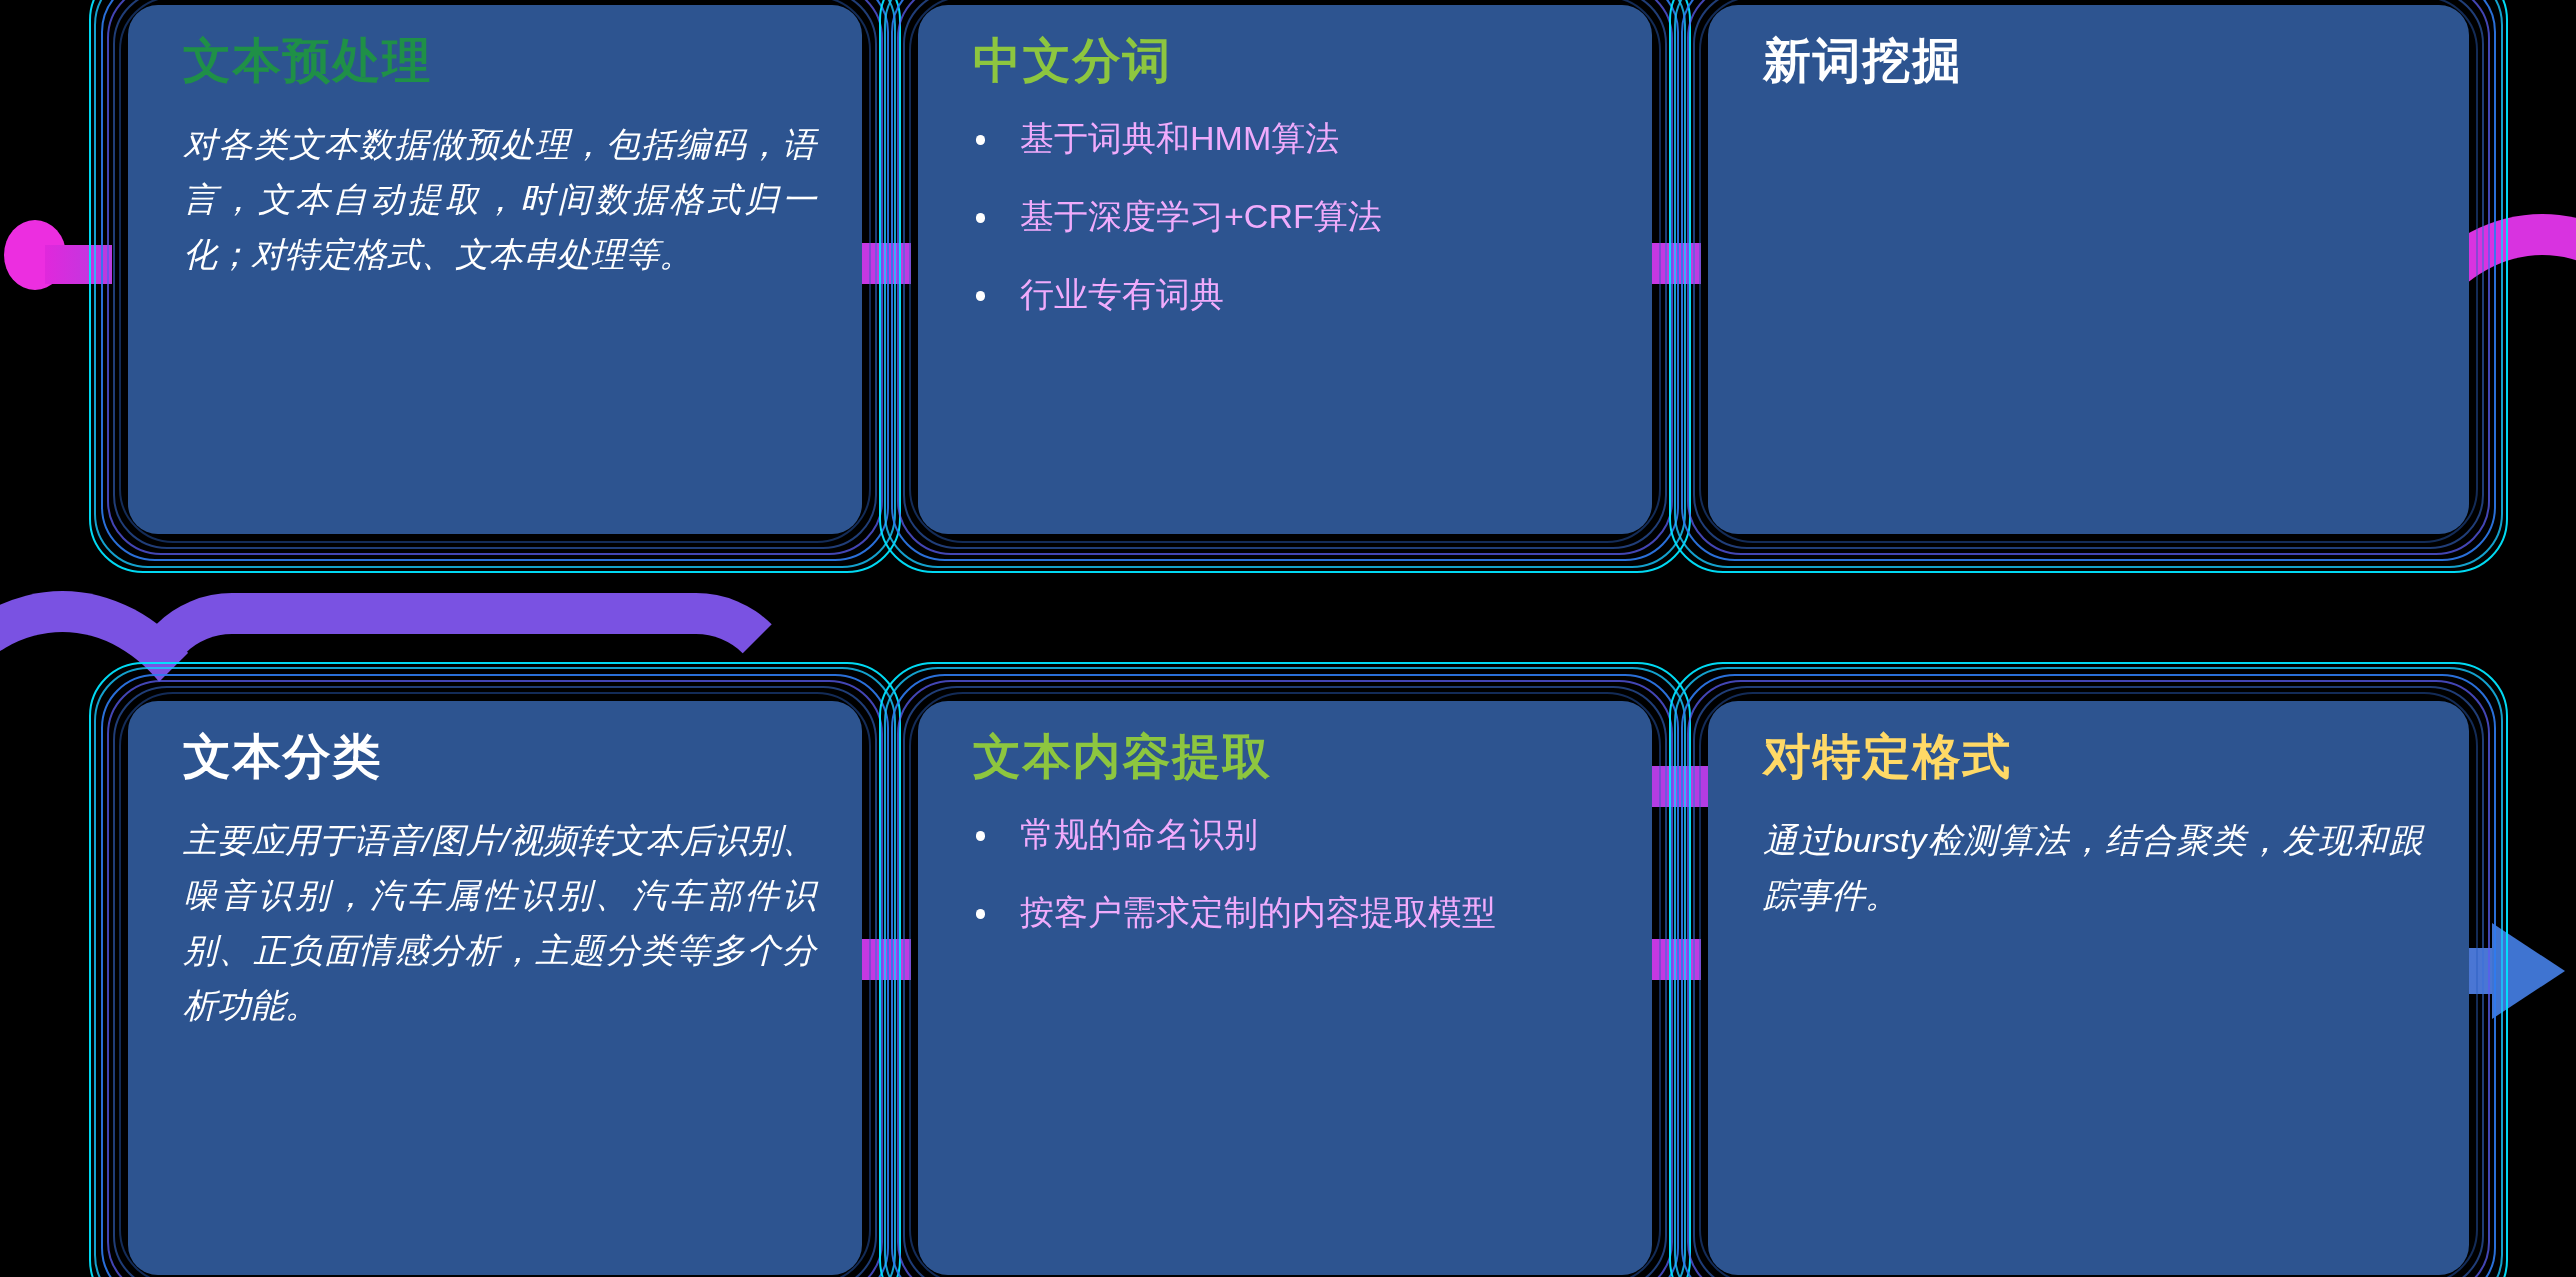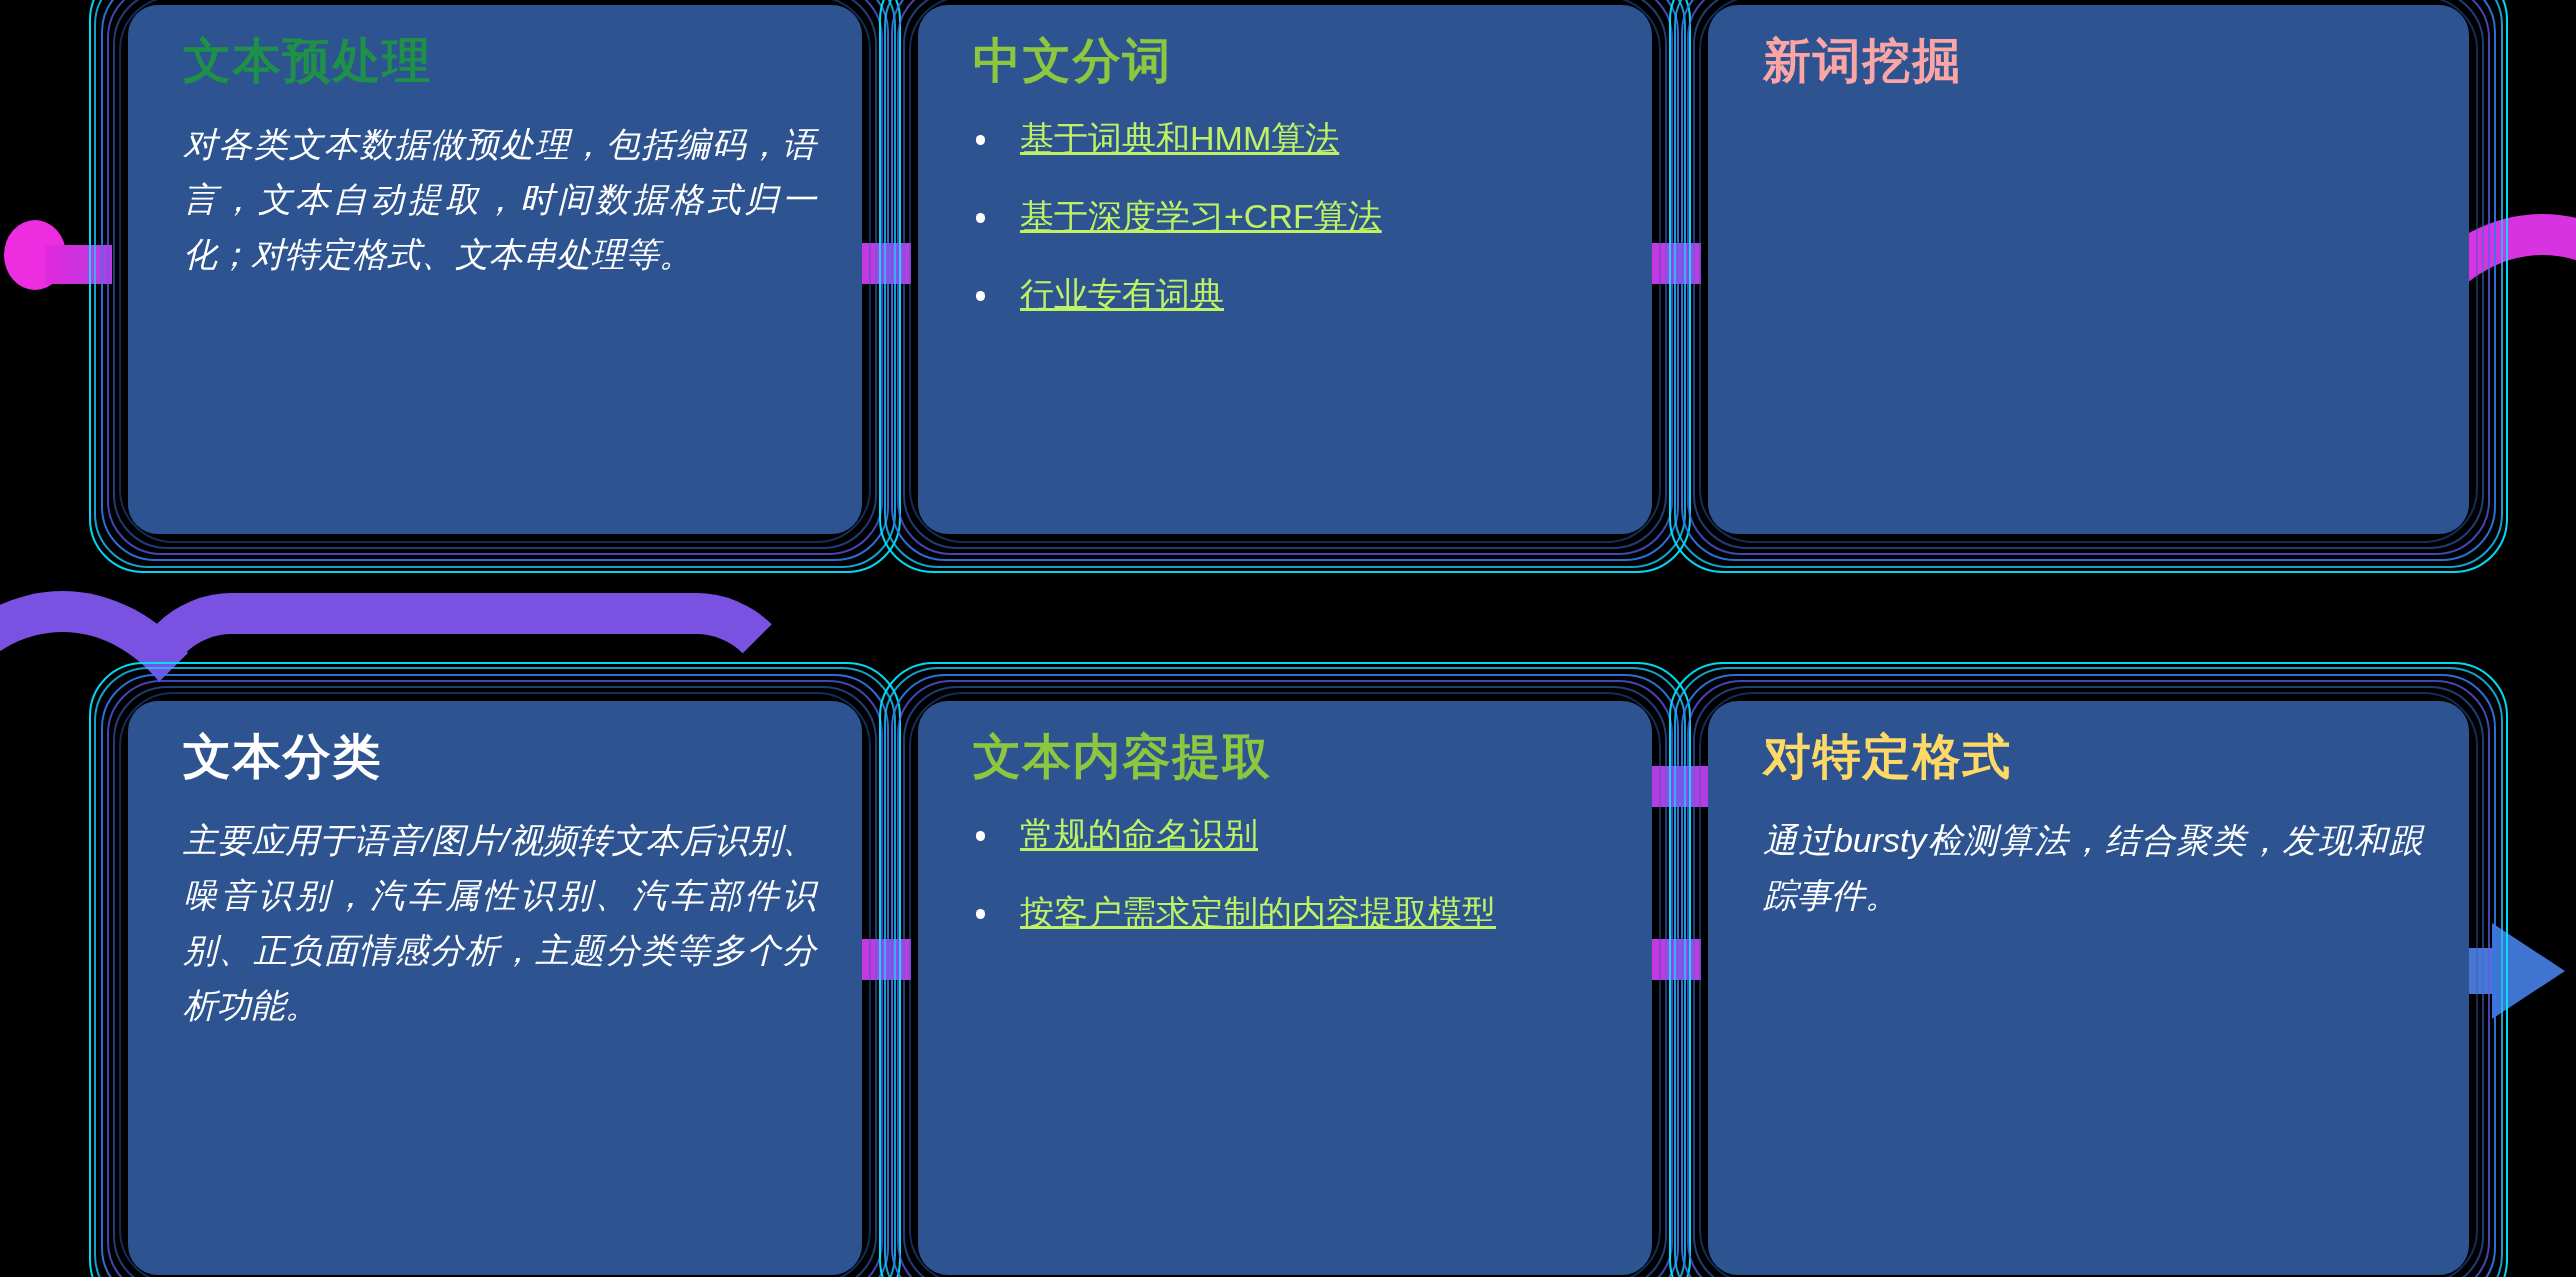--- a/index.html
+++ b/index.html
@@ -126,7 +126,7 @@
     <div class="glow g5"></div>
     <div class="glow g6"></div>
     <div class="inner">
-      <div class="ctitle" style="color:#fca5a5">新词挖掘</div>
+      <div class="ctitle" style="color:#ffffff">新词挖掘</div>
     </div>
   </div>
 

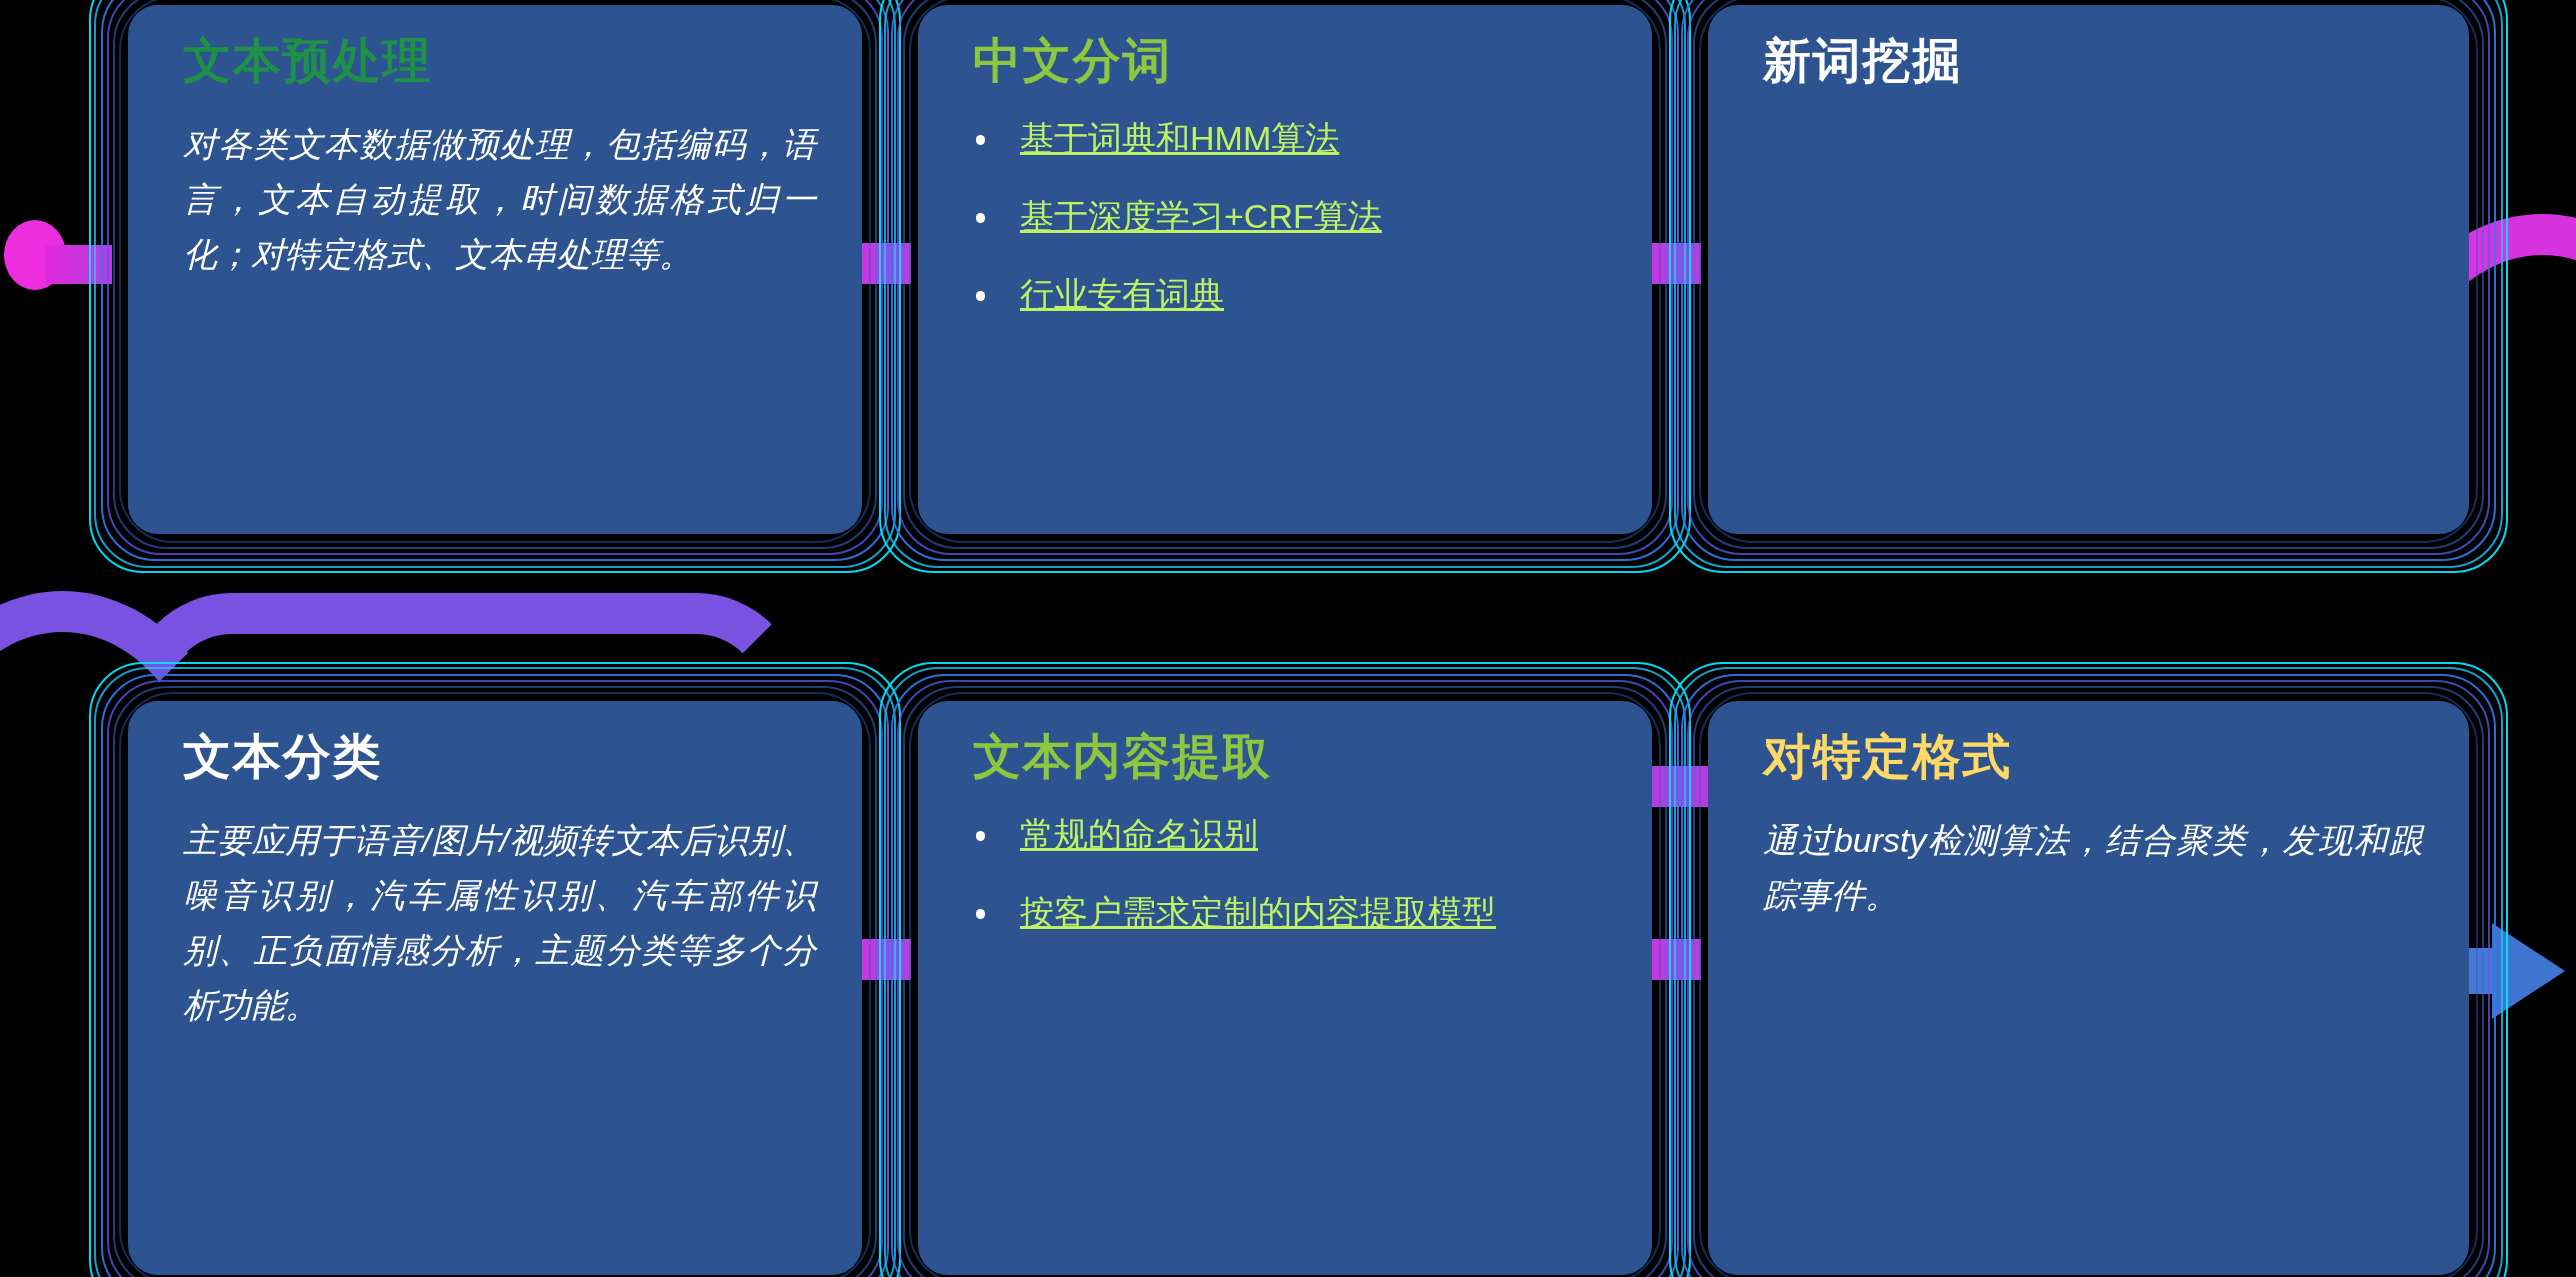--- a/index.html
+++ b/index.html
@@ -24,8 +24,8 @@
          font-size:34px;line-height:1.62;font-style:italic;}
   .cbody p{margin:0;text-align:justify;}
   .blist{position:absolute;left:45px;top:109px;right:36px;margin:0;padding:0;list-style:none;}
-  .blist li{position:relative;color:#bef264;font-size:34px;line-height:1.45;
-            padding-left:57px;margin-bottom:28.6px;white-space:nowrap;text-decoration:underline;}
+  .blist li{position:relative;color:#f0abfc;font-size:34px;line-height:1.45;
+            padding-left:57px;margin-bottom:28.6px;white-space:nowrap;}
   .blist li:before{content:"";position:absolute;left:12.5px;top:21.4px;
             width:9.8px;height:9.8px;border-radius:50%;background:#ffffff;}
 

